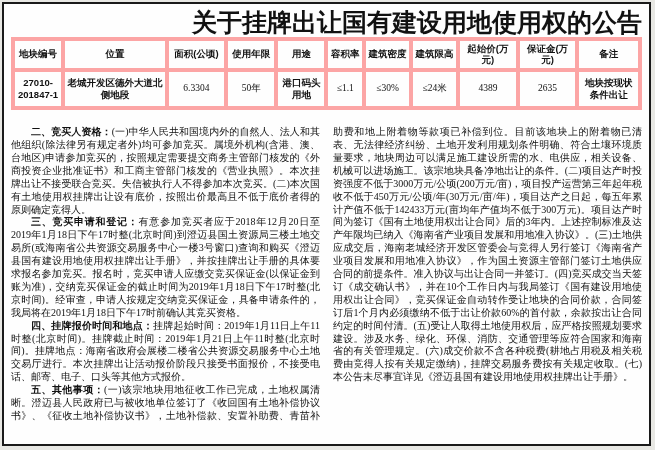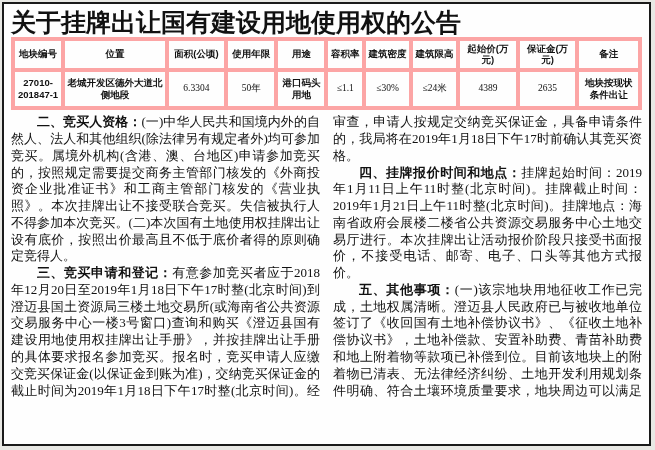--- a/index.html
+++ b/index.html
@@ -16,7 +16,7 @@
   }
   .inner{padding:5px 7px 4px 7px;}
   .title-row{
-    display:flex;align-items:baseline;gap:14px;white-space:nowrap;
+    display:flex;align-items:baseline;gap:14px;white-space:nowrap;justify-content:flex-end;
   }
   .title{
     font-family:"Liberation Sans","DejaVu Sans",sans-serif;

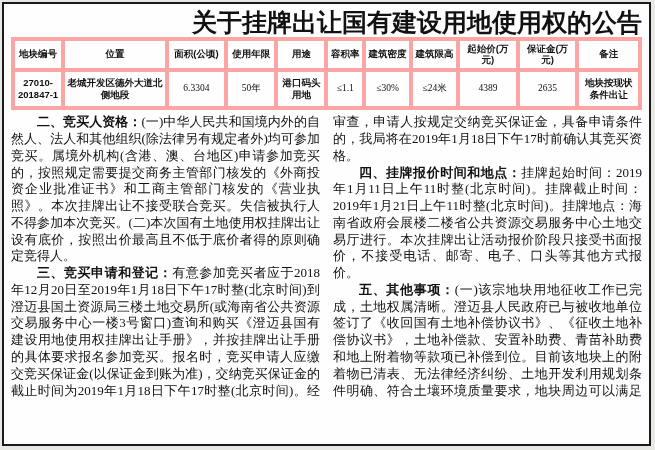--- a/index.html
+++ b/index.html
@@ -53,10 +53,10 @@
   table.parcel td{height:30px;}
   td.bold{font-weight:700;font-family:"Liberation Sans","DejaVu Sans",sans-serif;margin-left:6px;}
   .columns{
-    margin-top:4px;
+    margin-top:16px;
     column-count:2;column-gap:13px;column-fill:auto;
     height:298px;
-    font-size:13px;line-height:1.29;
+    font-size:10px;line-height:1.29;
     text-align:justify;
   }
   .columns p{margin:0;text-indent:2em;}

